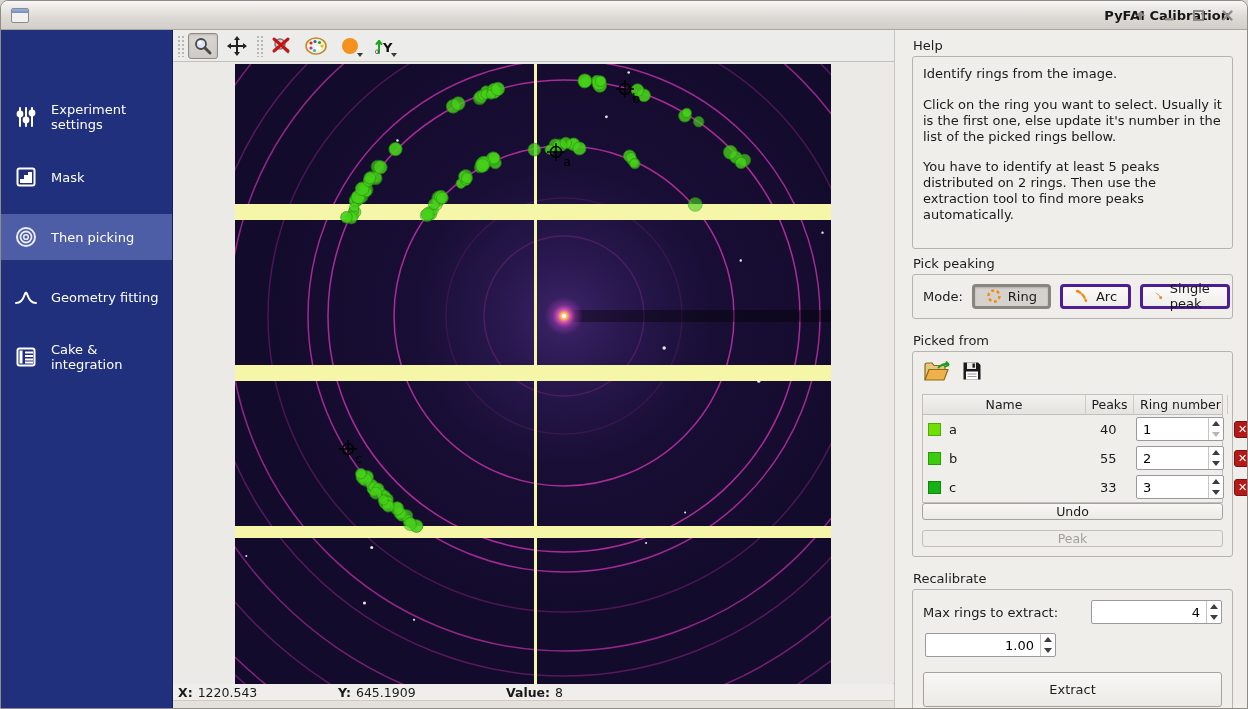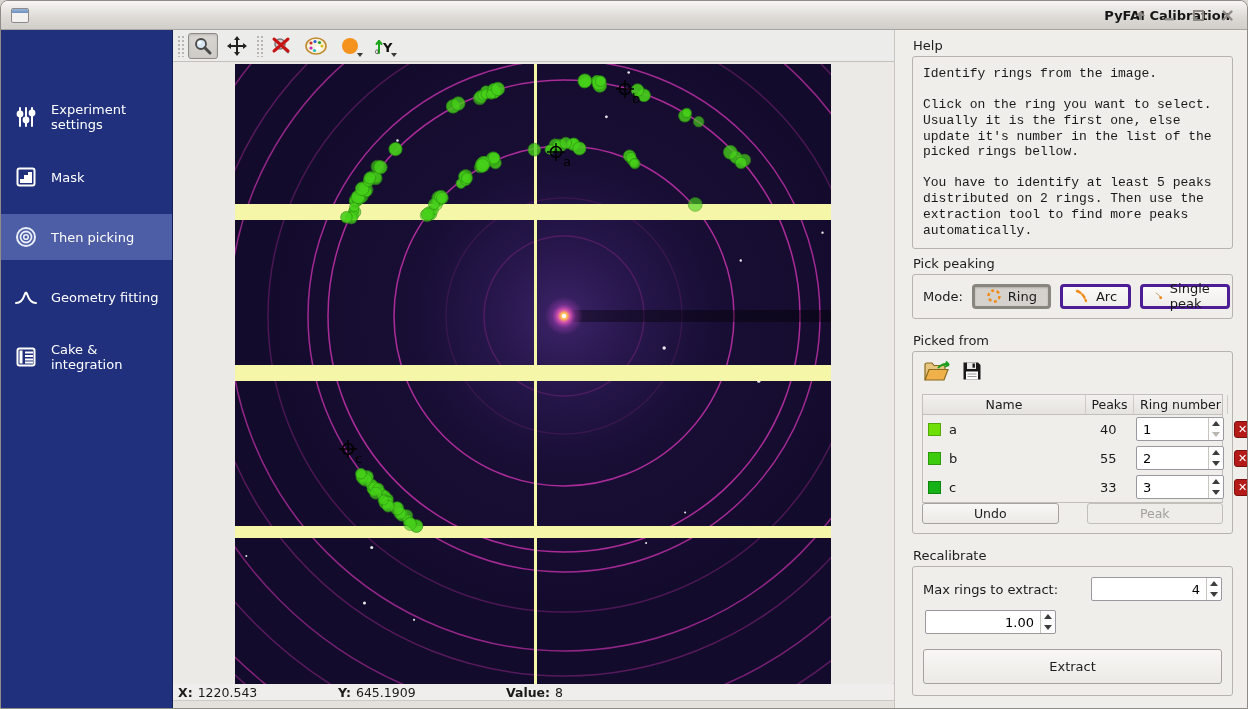--- a/index.html
+++ b/index.html
@@ -47,7 +47,7 @@
   .group-label { font-size:13px; color:#1d1d1d; margin:2px 0 3px 1px; }
   .group-frame { border:1px solid #b7b4af; border-radius:3px; background:#efeeea; }
   .help-frame { padding:9px 10px; line-height:1.22; }
-  .help-frame p { margin-bottom:15px;font-family:Liberation Mono, monospace; }
+  .help-frame p { margin-bottom:15px; }
   .help-frame p:last-child { margin-bottom:0; }
 
   .mode-frame { padding:9px 10px; display:flex; align-items:center; gap:9px; margin-bottom:7px; }

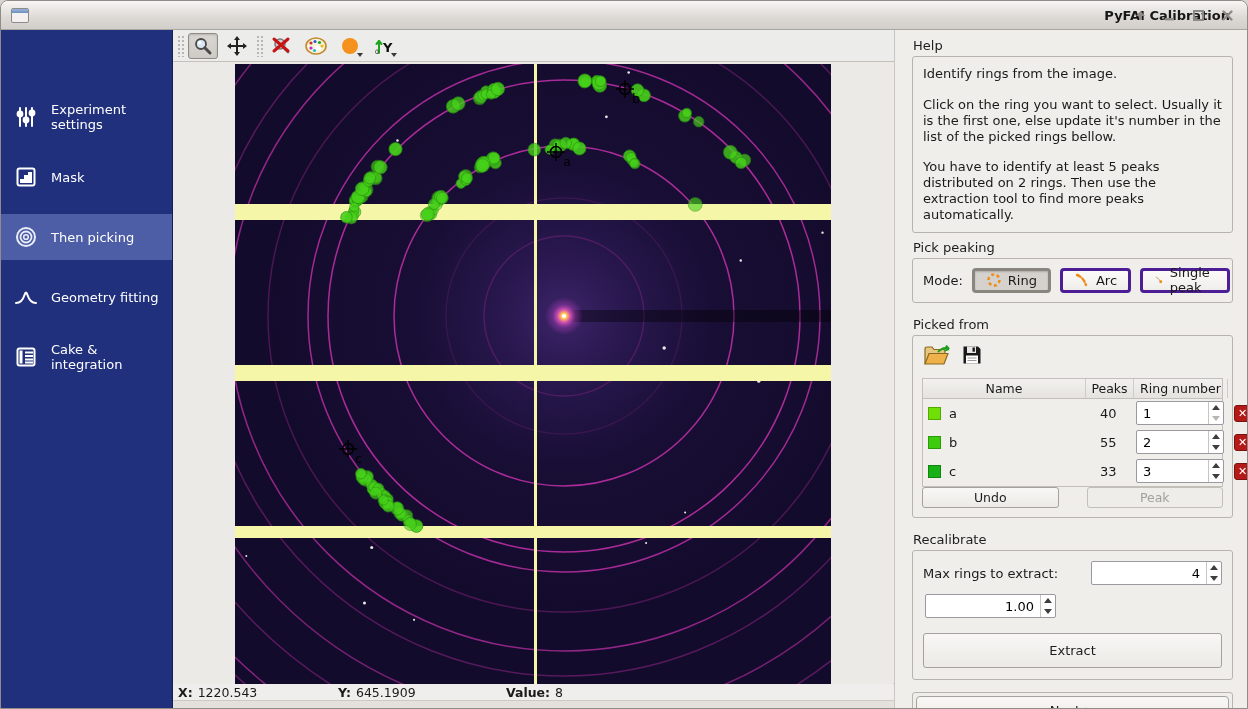--- a/index.html
+++ b/index.html
@@ -48,7 +48,7 @@
   .group-frame { border:1px solid #b7b4af; border-radius:3px; background:#efeeea; }
   .help-frame { padding:9px 10px; line-height:1.22; }
   .help-frame p { margin-bottom:15px; }
-  .help-frame p:last-child { margin-bottom:0; }
+  .help-frame p:last-child { margin-bottom:16px; }
 
   .mode-frame { padding:9px 10px; display:flex; align-items:center; gap:9px; margin-bottom:7px; }
   .mode-btn { height:25px; display:flex; align-items:center; gap:6px; padding:0 11px; border:3px solid #4c1d95; border-radius:4px; background:linear-gradient(#fbfaf9,#efeeeb); }

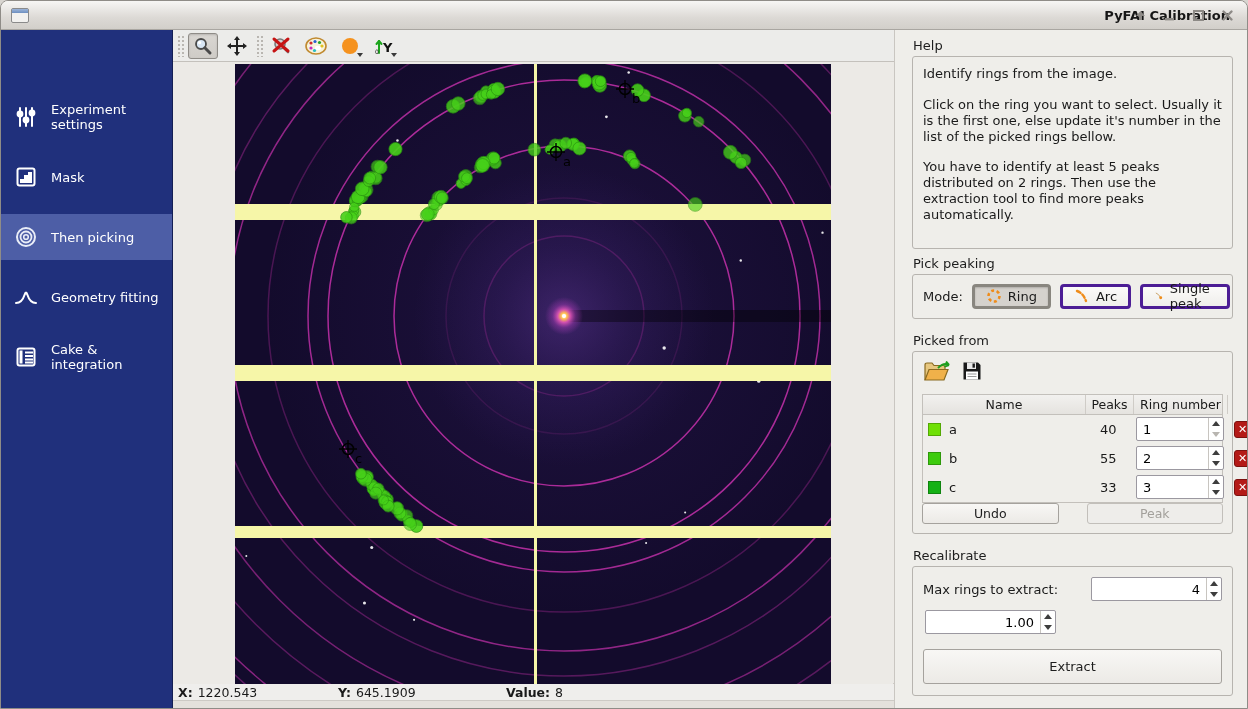--- a/index.html
+++ b/index.html
@@ -71,7 +71,7 @@
   .tri-down { width:0; height:0; border-left:4px solid transparent; border-right:4px solid transparent; border-top:5px solid #3d3d3d; }
   .tri-dis { border-bottom-color:#b8b5b0; border-top-color:#b8b5b0; }
   .del-btn { width:17px; height:17px; background:#b41a17; border:1px solid #7d110f; border-radius:3px; color:#fff; font-size:11px; font-weight:bold; display:flex; align-items:center; justify-content:center; margin-left:6px; line-height:1; }
-  .undo-row { margin-top:auto; display:flex; gap:28px; }
+  .undo-row { margin-top:auto; display:flex; gap:10px;flex-direction:column; }
   .undo-row .btn { flex:1; height:21px; font-size:12.5px; }
   .btn { border:1px solid #a5a29d; border-radius:3px; background:linear-gradient(#f8f7f5,#eceae6); display:flex; align-items:center; justify-content:center; color:#1d1d1d; }
   .btn.disabled { color:#a3a09b; background:#eeedea; border-color:#c2bfba; }

